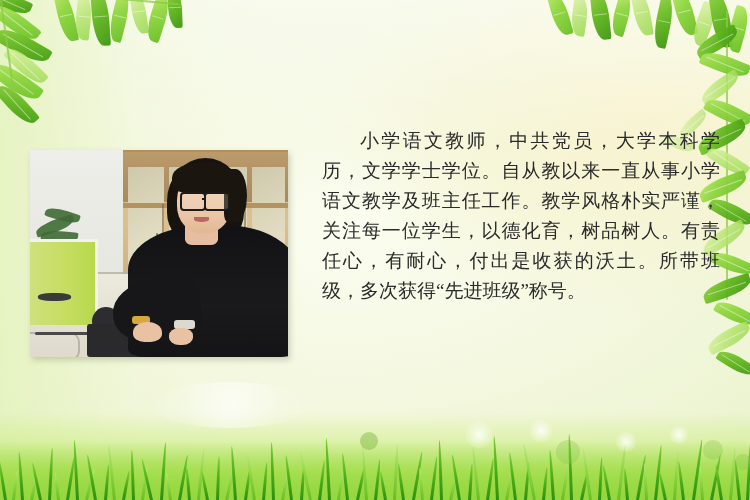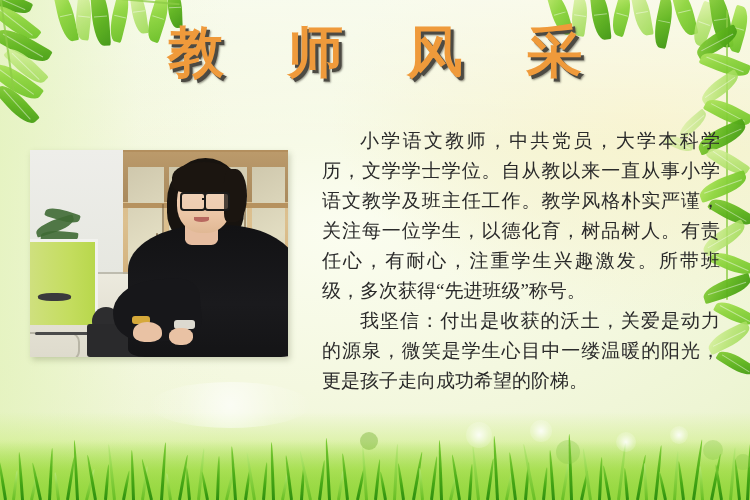--- a/index.html
+++ b/index.html
@@ -404,7 +404,6 @@
     <div class="leaf pale" style="left:664px; top:138px; width:30px; height:11px; transform:rotate(26deg); opacity:0.45;"></div>
   </div>
 
-  <div class="title">教 师 风 采</div>
 
   <div class="photo-frame">
     <div class="ph ph-wall"></div>

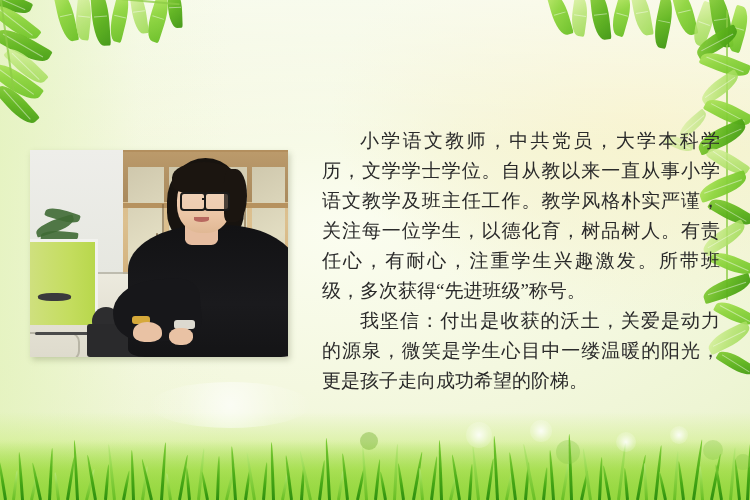--- a/index.html
+++ b/index.html
@@ -459,7 +459,7 @@
 
 
   <div class="bodytext">
-    <p>小学语文教师，中共党员，大学本科学历，文学学士学位。自从教以来一直从事小学语文教学及班主任工作。教学风格朴实严谨，关注每一位学生，以德化育，树品树人。有责任心，有耐心，注重学生兴趣激发。所带班级，多次获得“先进班级”称号。</p>
+    <p>小学语文教师，中共党员，大学本科学历，文学学士学位。自从教以来一直从事小学语文教学及班主任工作。教学风格朴实严谨，关注每一位学生，以德化育，树品树人。有责任心，有耐心，付出是收获的沃土。所带班级，多次获得“先进班级”称号。</p>
     <p>我坚信：付出是收获的沃土，关爱是动力的源泉，微笑是学生心目中一缕温暖的阳光，更是孩子走向成功希望的阶梯。</p>
   </div>
 

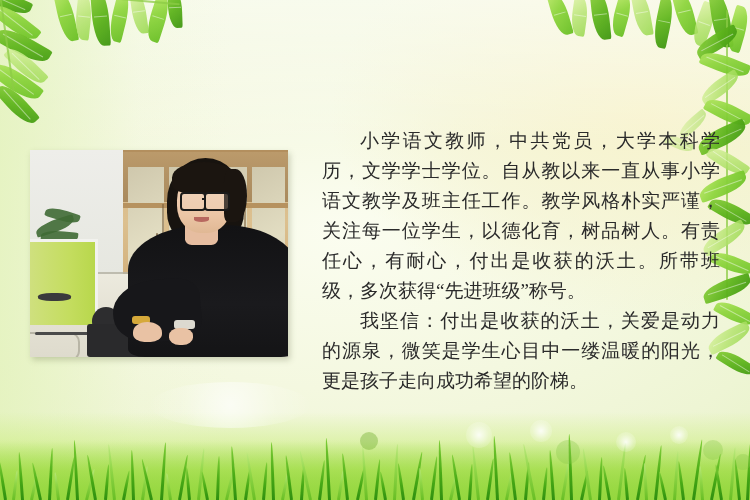--- a/index.html
+++ b/index.html
@@ -460,7 +460,6 @@
 
   <div class="bodytext">
     <p>小学语文教师，中共党员，大学本科学历，文学学士学位。自从教以来一直从事小学语文教学及班主任工作。教学风格朴实严谨，关注每一位学生，以德化育，树品树人。有责任心，有耐心，付出是收获的沃土。所带班级，多次获得“先进班级”称号。</p>
-    <p>我坚信：付出是收获的沃土，关爱是动力的源泉，微笑是学生心目中一缕温暖的阳光，更是孩子走向成功希望的阶梯。</p>
   </div>
 
   <div class="grass-band"></div>

